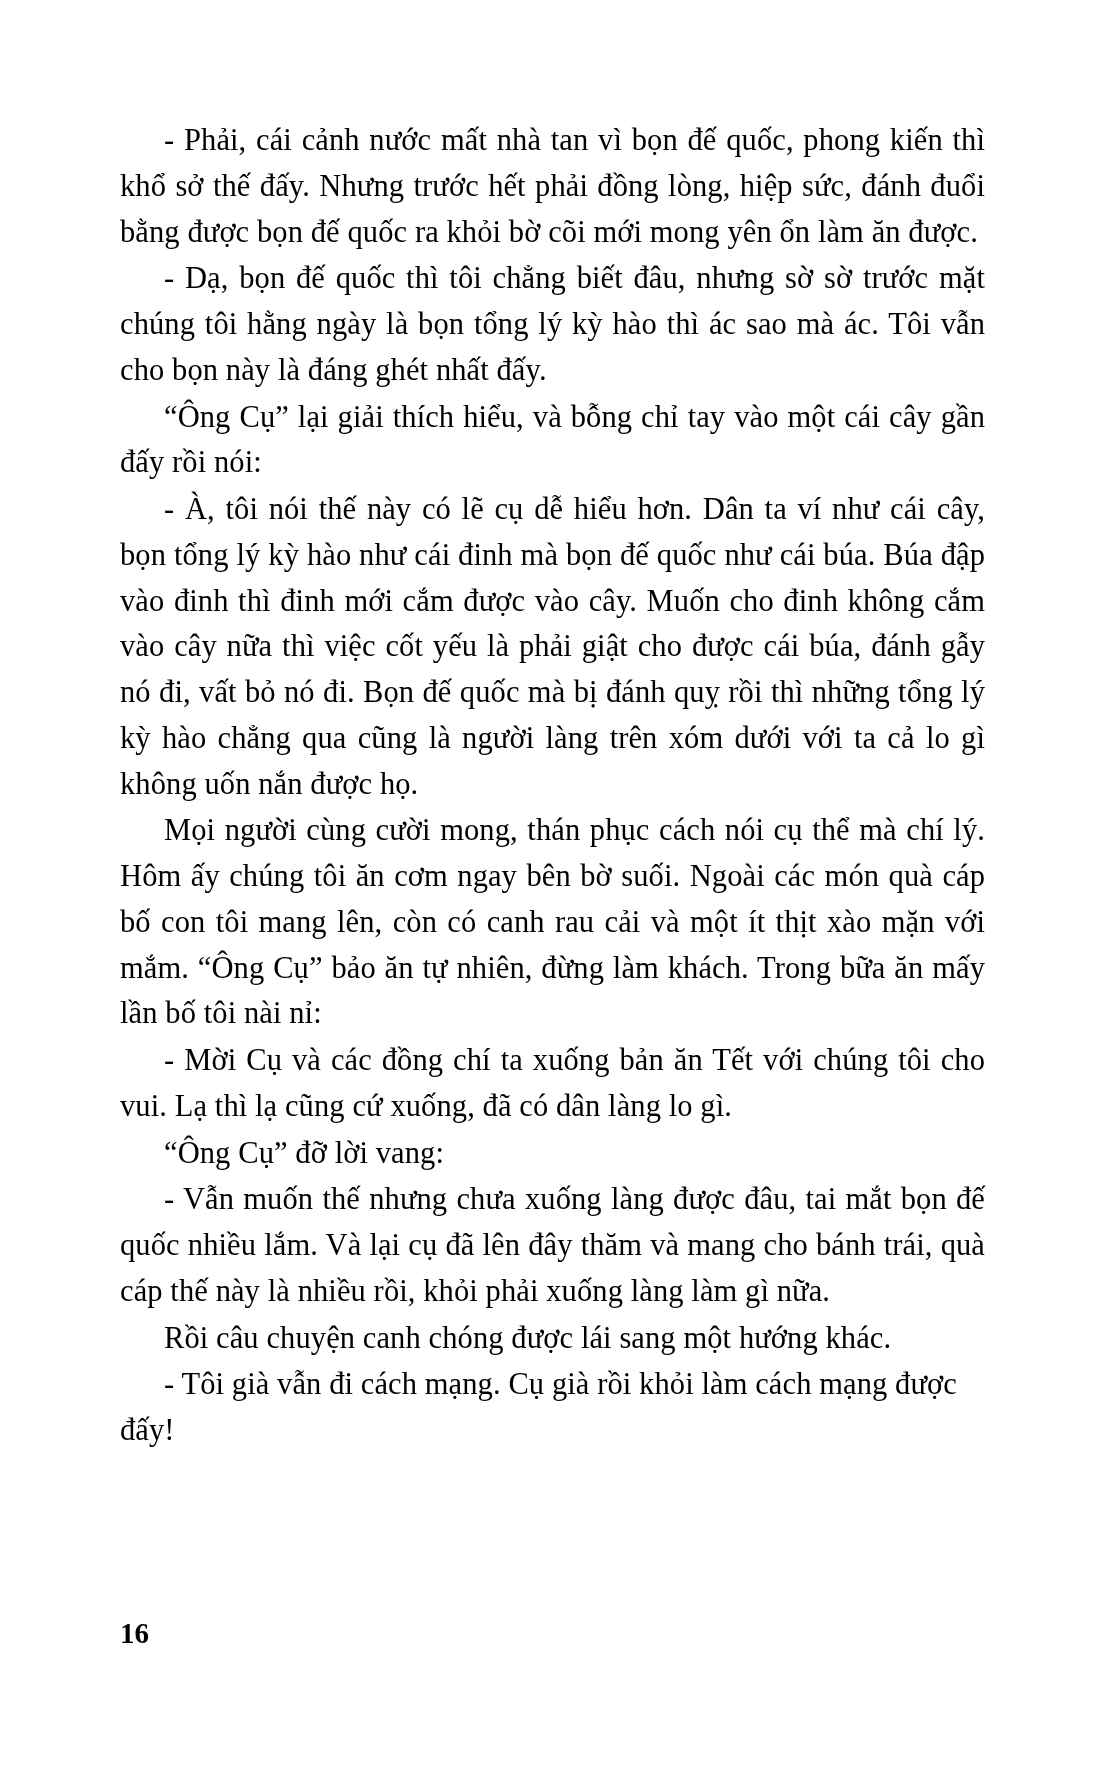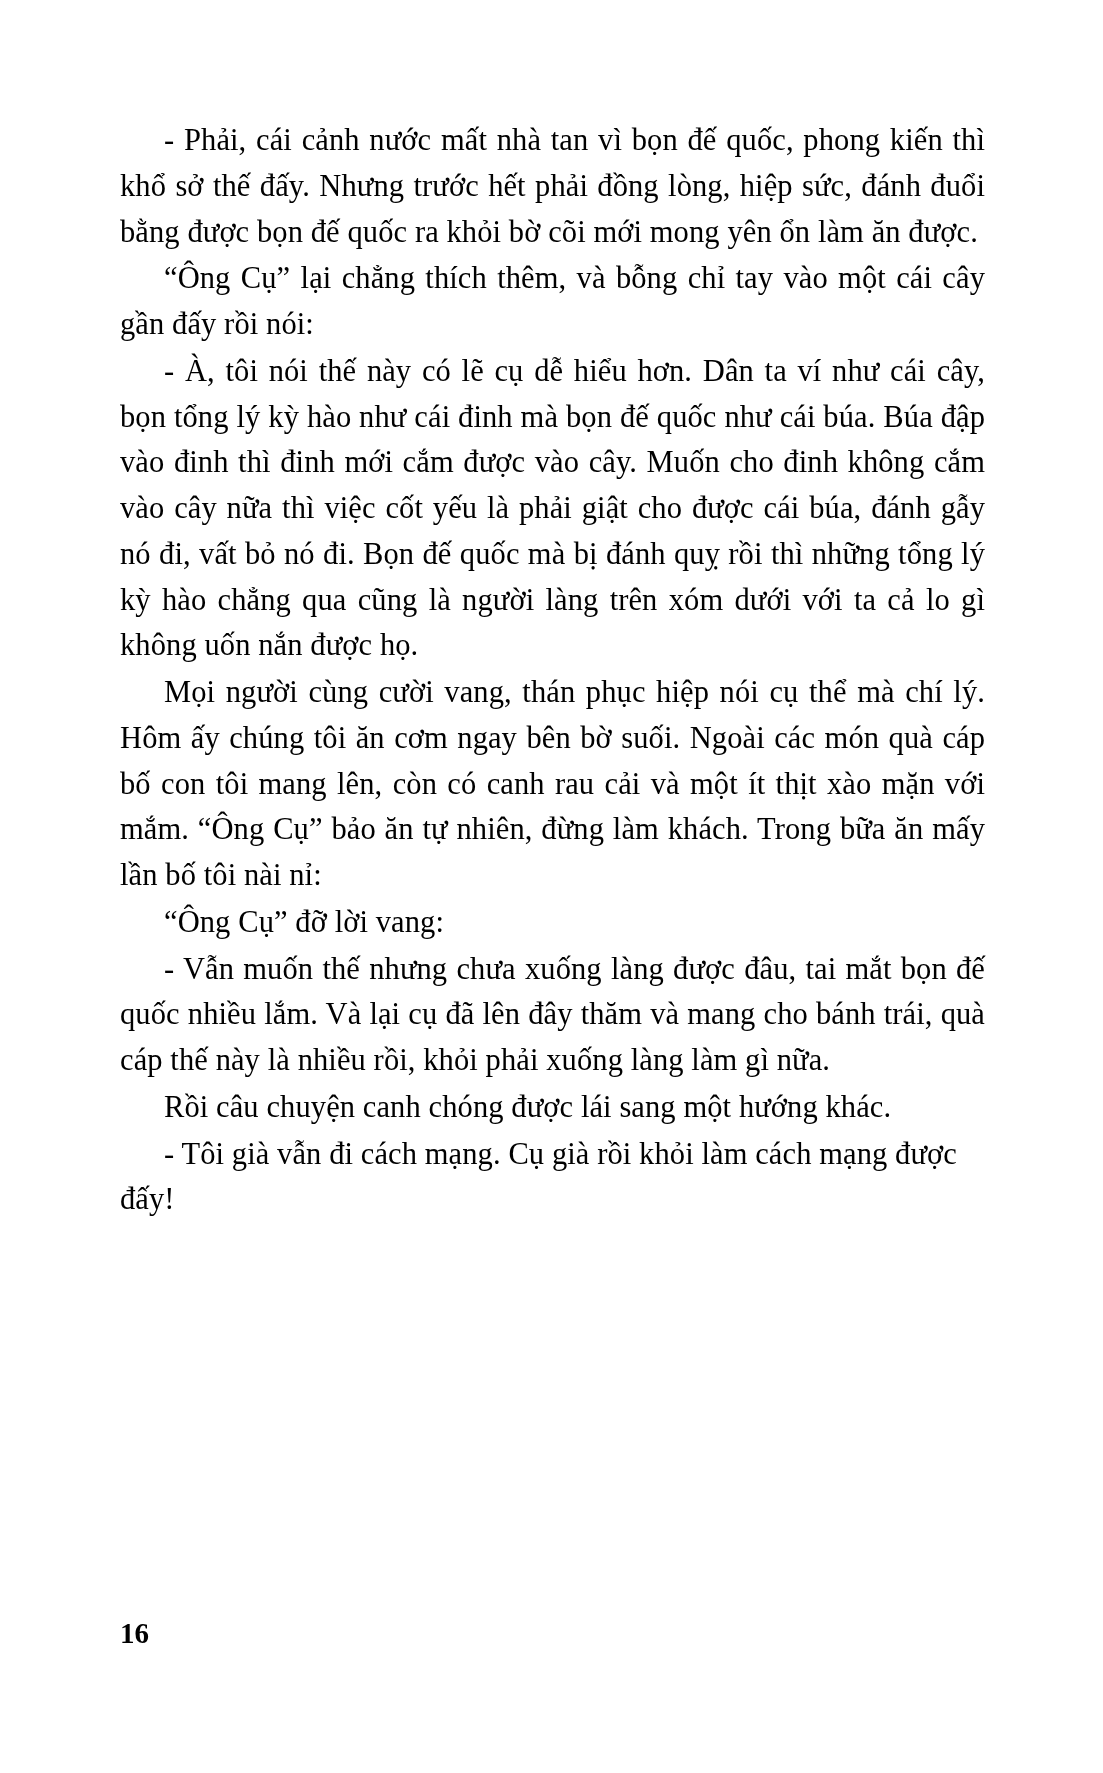--- a/index.html
+++ b/index.html
@@ -56,6 +56,7 @@
 <div class="page">
   <div class="content">
     <p class="para">- Phải, cái cảnh nước mất nhà tan vì bọn đế quốc, phong kiến thì khổ sở thế đấy. Nhưng trước hết phải đồng lòng, hiệp sức, đánh đuổi bằng được bọn đế quốc ra khỏi bờ cõi mới mong yên ổn làm ăn được.</p>
+    <p class="para">- Dạ, bọn đế quốc thì tôi chẳng biết đâu, nhưng sờ sờ trước mặt chúng tôi hằng ngày là bọn tổng lý kỳ hào thì ác sao mà ác. Tôi vẫn cho bọn này là đáng ghét nhất đấy.</p>
     <p class="para">“Ông Cụ” lại chẳng thích thêm, và bỗng chỉ tay vào một cái cây gần đấy rồi nói:</p>
     <p class="para">- À, tôi nói thế này có lẽ cụ dễ hiểu hơn. Dân ta ví như cái cây, bọn tổng lý kỳ hào như cái đinh mà bọn đế quốc như cái búa. Búa đập vào đinh thì đinh mới cắm được vào cây. Muốn cho đinh không cắm vào cây nữa thì việc cốt yếu là phải giật cho được cái búa, đánh gẫy nó đi, vất bỏ nó đi. Bọn đế quốc mà bị đánh quỵ rồi thì những tổng lý kỳ hào chẳng qua cũng là người làng trên xóm dưới với ta cả lo gì không uốn nắn được họ.</p>
     <p class="para">Mọi người cùng cười vang, thán phục hiệp nói cụ thể mà chí lý. Hôm ấy chúng tôi ăn cơm ngay bên bờ suối. Ngoài các món quà cáp bố con tôi mang lên, còn có canh rau cải và một ít thịt xào mặn với mắm. “Ông Cụ” bảo ăn tự nhiên, đừng làm khách. Trong bữa ăn mấy lần bố tôi nài nỉ:</p>

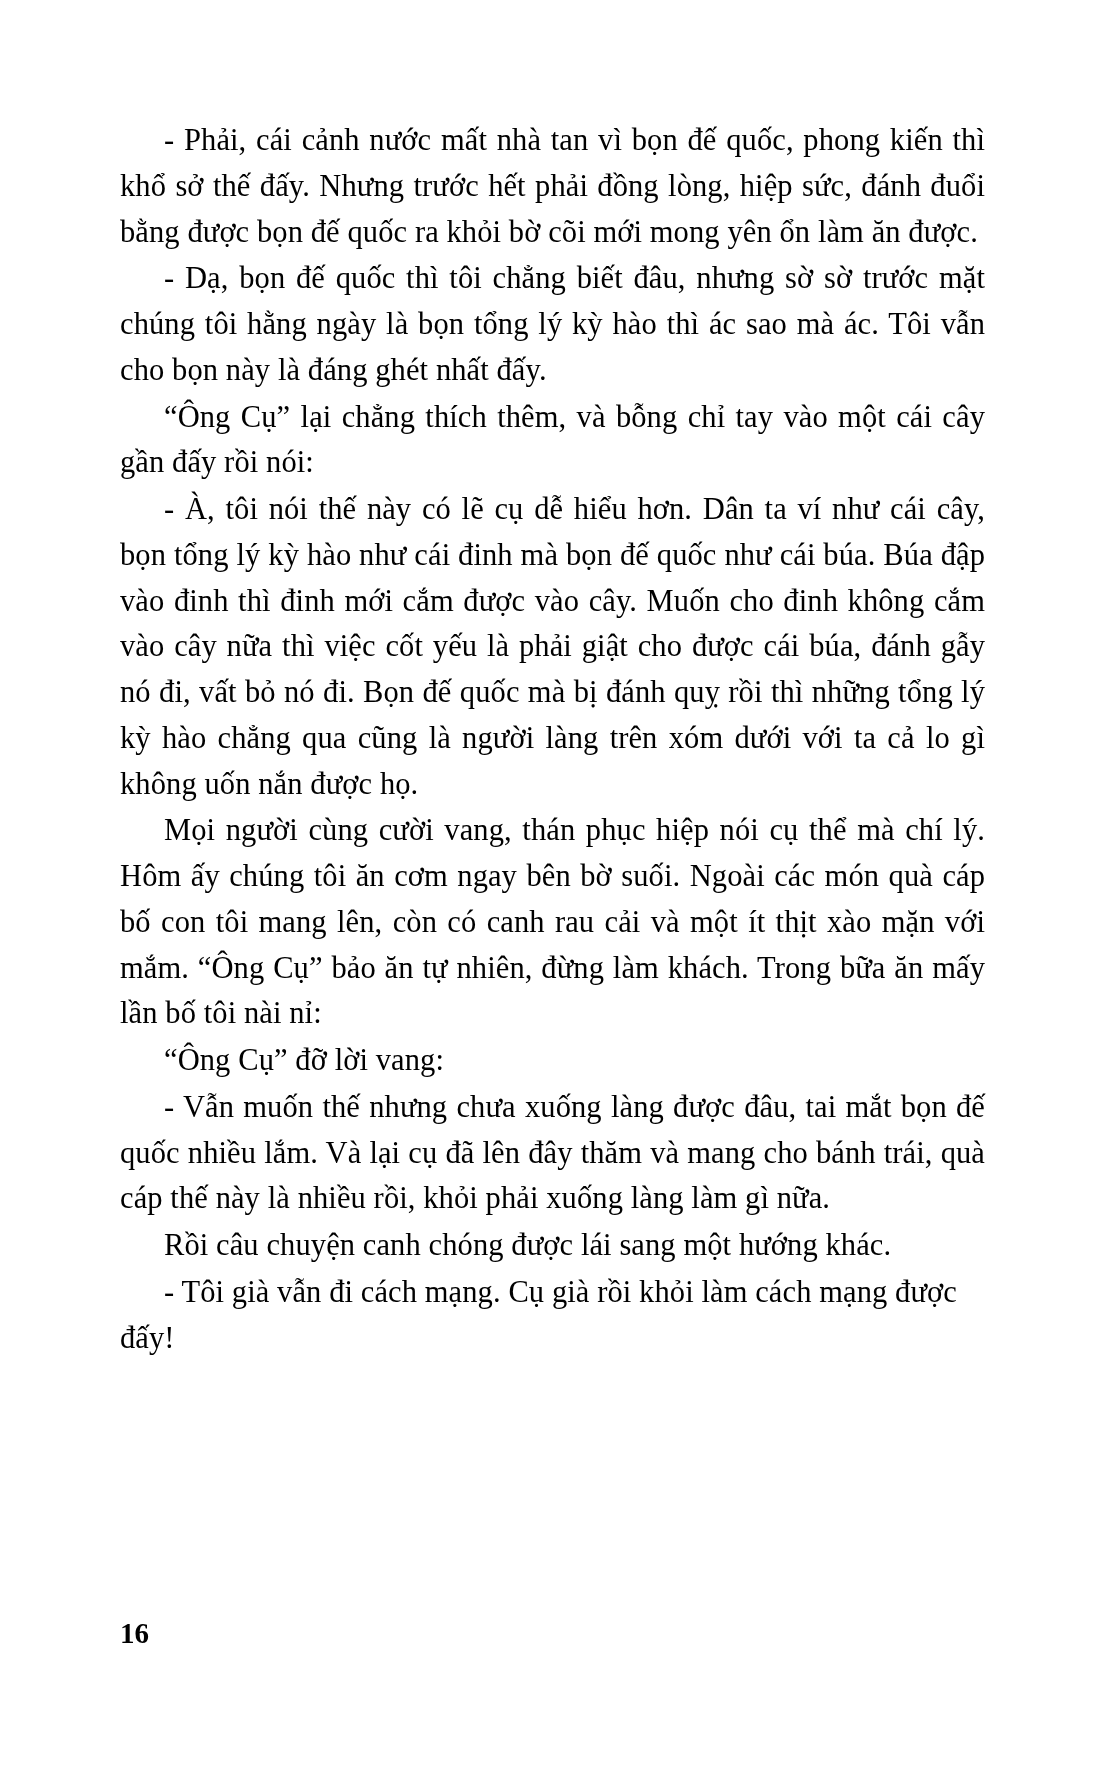--- a/index.html
+++ b/index.html
@@ -57,7 +57,7 @@
   <div class="content">
     <p class="para">- Phải, cái cảnh nước mất nhà tan vì bọn đế quốc, phong kiến thì khổ sở thế đấy. Nhưng trước hết phải đồng lòng, hiệp sức, đánh đuổi bằng được bọn đế quốc ra khỏi bờ cõi mới mong yên ổn làm ăn được.</p>
     <p class="para">- Dạ, bọn đế quốc thì tôi chẳng biết đâu, nhưng sờ sờ trước mặt chúng tôi hằng ngày là bọn tổng lý kỳ hào thì ác sao mà ác. Tôi vẫn cho bọn này là đáng ghét nhất đấy.</p>
-    <p class="para">“Ông Cụ” lại chẳng thích thêm, và bỗng chỉ tay vào một cái cây gần đấy rồi nói:</p>
+    <p class="para">“Ông Cụ” lại giải thích hiểu, và bỗng chỉ tay vào một cái cây gần đấy rồi nói:</p>
     <p class="para">- À, tôi nói thế này có lẽ cụ dễ hiểu hơn. Dân ta ví như cái cây, bọn tổng lý kỳ hào như cái đinh mà bọn đế quốc như cái búa. Búa đập vào đinh thì đinh mới cắm được vào cây. Muốn cho đinh không cắm vào cây nữa thì việc cốt yếu là phải giật cho được cái búa, đánh gẫy nó đi, vất bỏ nó đi. Bọn đế quốc mà bị đánh quỵ rồi thì những tổng lý kỳ hào chẳng qua cũng là người làng trên xóm dưới với ta cả lo gì không uốn nắn được họ.</p>
     <p class="para">Mọi người cùng cười vang, thán phục hiệp nói cụ thể mà chí lý. Hôm ấy chúng tôi ăn cơm ngay bên bờ suối. Ngoài các món quà cáp bố con tôi mang lên, còn có canh rau cải và một ít thịt xào mặn với mắm. “Ông Cụ” bảo ăn tự nhiên, đừng làm khách. Trong bữa ăn mấy lần bố tôi nài nỉ:</p>
     <p class="para">“Ông Cụ” đỡ lời vang:</p>

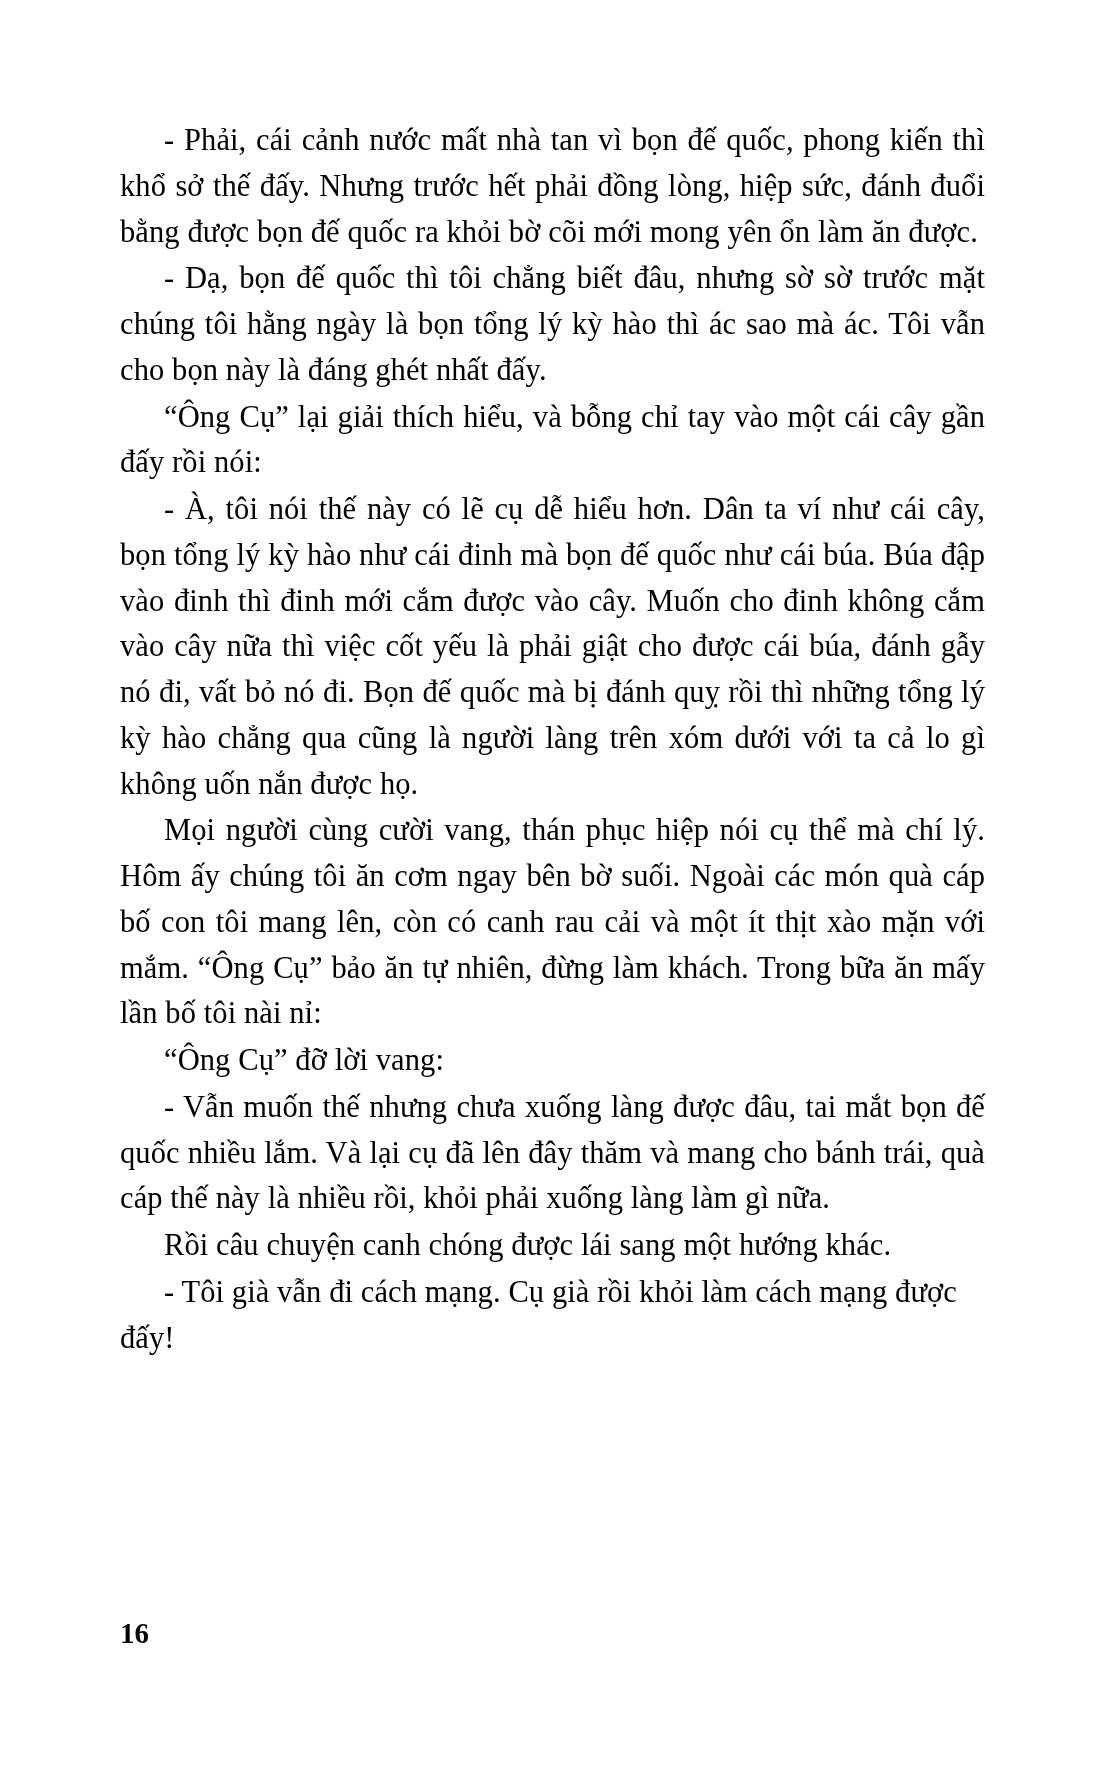--- a/index.html
+++ b/index.html
@@ -59,7 +59,7 @@
     <p class="para">- Dạ, bọn đế quốc thì tôi chẳng biết đâu, nhưng sờ sờ trước mặt chúng tôi hằng ngày là bọn tổng lý kỳ hào thì ác sao mà ác. Tôi vẫn cho bọn này là đáng ghét nhất đấy.</p>
     <p class="para">“Ông Cụ” lại giải thích hiểu, và bỗng chỉ tay vào một cái cây gần đấy rồi nói:</p>
     <p class="para">- À, tôi nói thế này có lẽ cụ dễ hiểu hơn. Dân ta ví như cái cây, bọn tổng lý kỳ hào như cái đinh mà bọn đế quốc như cái búa. Búa đập vào đinh thì đinh mới cắm được vào cây. Muốn cho đinh không cắm vào cây nữa thì việc cốt yếu là phải giật cho được cái búa, đánh gẫy nó đi, vất bỏ nó đi. Bọn đế quốc mà bị đánh quỵ rồi thì những tổng lý kỳ hào chẳng qua cũng là người làng trên xóm dưới với ta cả lo gì không uốn nắn được họ.</p>
-    <p class="para">Mọi người cùng cười vang, thán phục hiệp nói cụ thể mà chí lý. Hôm ấy chúng tôi ăn cơm ngay bên bờ suối. Ngoài các món quà cáp bố con tôi mang lên, còn có canh rau cải và một ít thịt xào mặn với mắm. “Ông Cụ” bảo ăn tự nhiên, đừng làm khách. Trong bữa ăn mấy lần bố tôi nài nỉ:</p>
+    <p class="para">Mọi người cùng cười mong, thán phục cách nói cụ thể mà chí lý. Hôm ấy chúng tôi ăn cơm ngay bên bờ suối. Ngoài các món quà cáp bố con tôi mang lên, còn có canh rau cải và một ít thịt xào mặn với mắm. “Ông Cụ” bảo ăn tự nhiên, đừng làm khách. Trong bữa ăn mấy lần bố tôi nài nỉ:</p>
     <p class="para">“Ông Cụ” đỡ lời vang:</p>
     <p class="para">- Vẫn muốn thế nhưng chưa xuống làng được đâu, tai mắt bọn đế quốc nhiều lắm. Và lại cụ đã lên đây thăm và mang cho bánh trái, quà cáp thế này là nhiều rồi, khỏi phải xuống làng làm gì nữa.</p>
     <p class="para last-block">Rồi câu chuyện canh chóng được lái sang một hướng khác.</p>

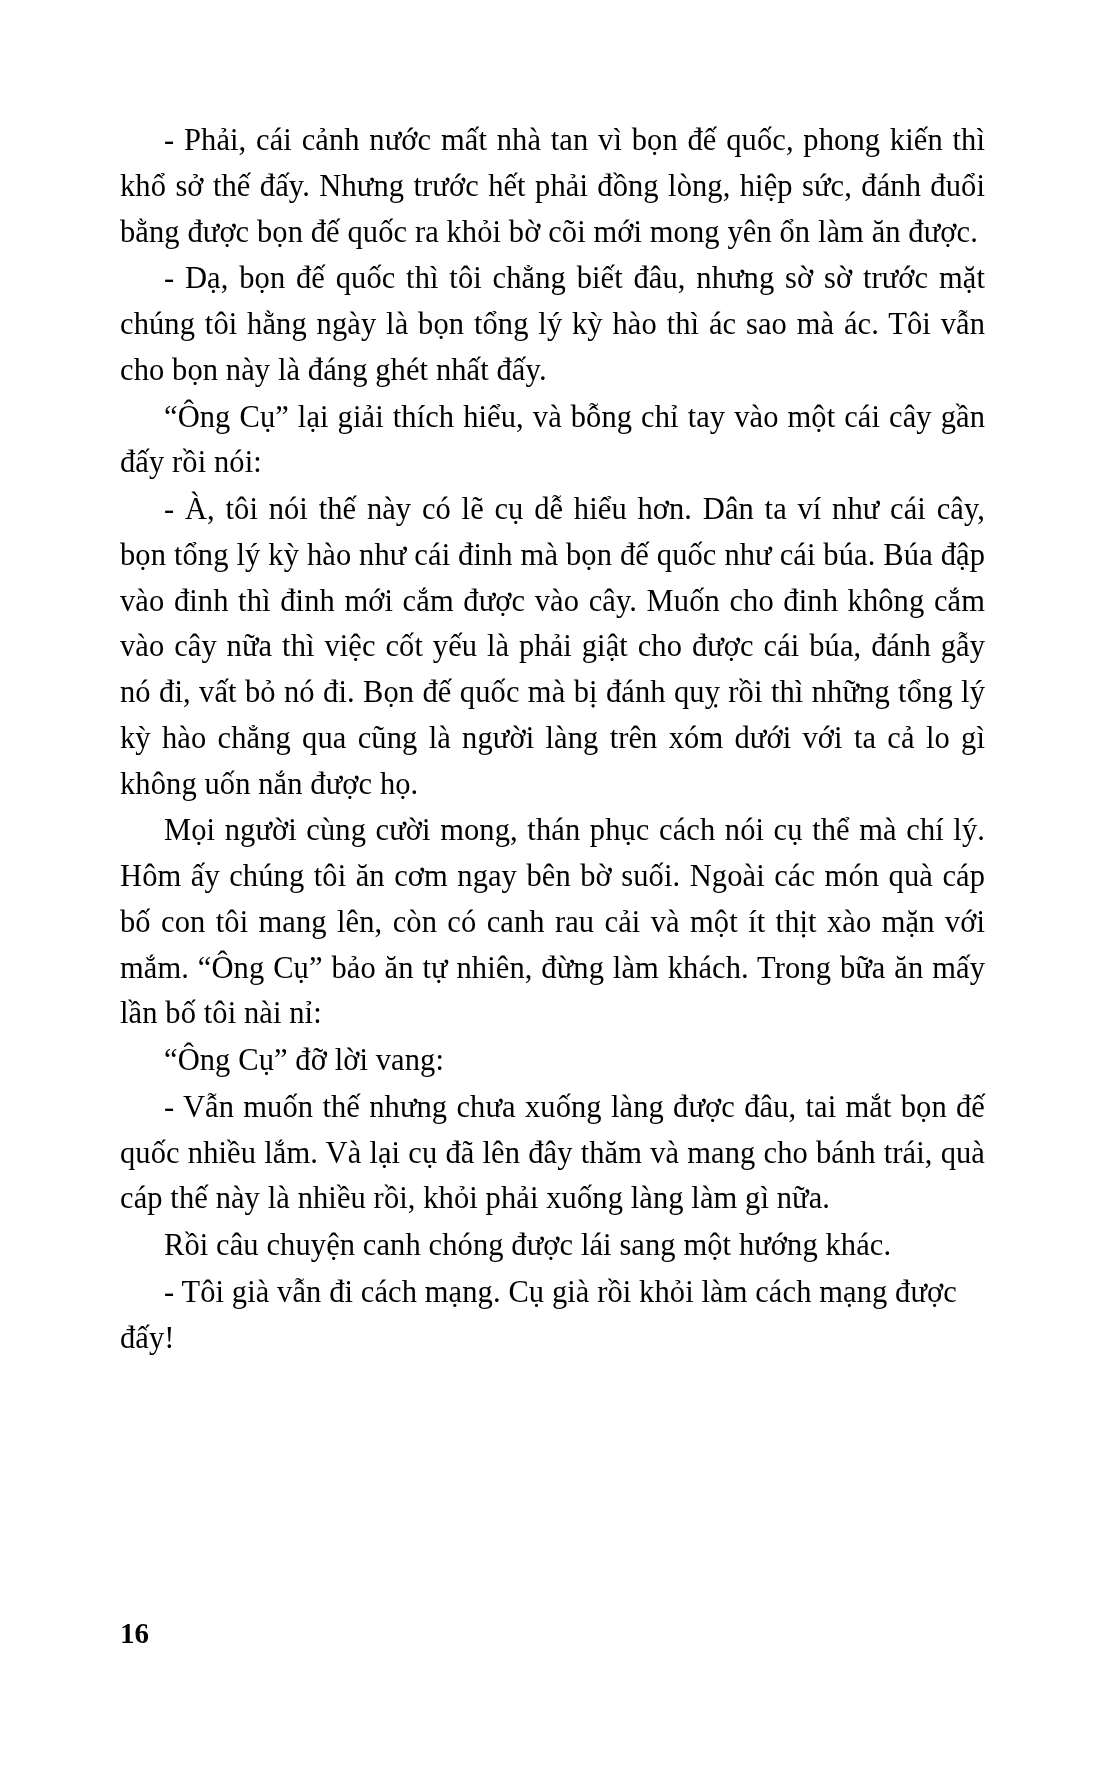--- a/index.html
+++ b/index.html
@@ -60,6 +60,7 @@
     <p class="para">“Ông Cụ” lại giải thích hiểu, và bỗng chỉ tay vào một cái cây gần đấy rồi nói:</p>
     <p class="para">- À, tôi nói thế này có lẽ cụ dễ hiểu hơn. Dân ta ví như cái cây, bọn tổng lý kỳ hào như cái đinh mà bọn đế quốc như cái búa. Búa đập vào đinh thì đinh mới cắm được vào cây. Muốn cho đinh không cắm vào cây nữa thì việc cốt yếu là phải giật cho được cái búa, đánh gẫy nó đi, vất bỏ nó đi. Bọn đế quốc mà bị đánh quỵ rồi thì những tổng lý kỳ hào chẳng qua cũng là người làng trên xóm dưới với ta cả lo gì không uốn nắn được họ.</p>
     <p class="para">Mọi người cùng cười mong, thán phục cách nói cụ thể mà chí lý. Hôm ấy chúng tôi ăn cơm ngay bên bờ suối. Ngoài các món quà cáp bố con tôi mang lên, còn có canh rau cải và một ít thịt xào mặn với mắm. “Ông Cụ” bảo ăn tự nhiên, đừng làm khách. Trong bữa ăn mấy lần bố tôi nài nỉ:</p>
+    <p class="para">- Mời Cụ và các đồng chí ta xuống bản ăn Tết với chúng tôi cho vui. Lạ thì lạ cũng cứ xuống, đã có dân làng lo gì.</p>
     <p class="para">“Ông Cụ” đỡ lời vang:</p>
     <p class="para">- Vẫn muốn thế nhưng chưa xuống làng được đâu, tai mắt bọn đế quốc nhiều lắm. Và lại cụ đã lên đây thăm và mang cho bánh trái, quà cáp thế này là nhiều rồi, khỏi phải xuống làng làm gì nữa.</p>
     <p class="para last-block">Rồi câu chuyện canh chóng được lái sang một hướng khác.</p>

